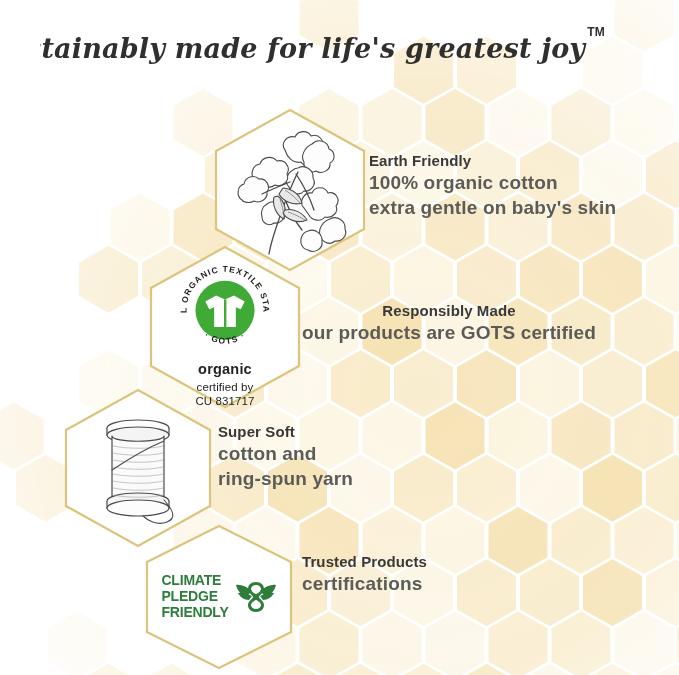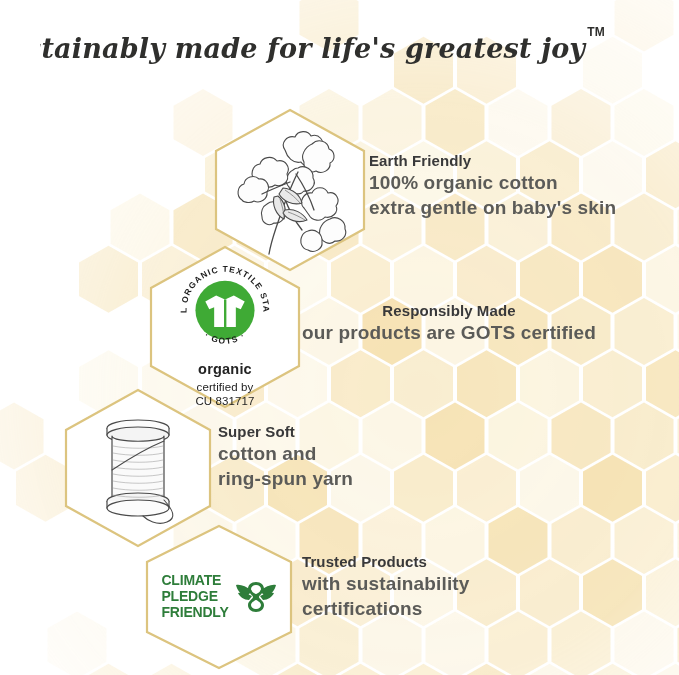--- a/index.html
+++ b/index.html
@@ -437,7 +437,6 @@
   </div>
   <div class="txt" style="left:302px; top:553px;">
     <div class="h-title">Trusted Products</div>
-    <div class="h-sub">with sustainability</div>
     <div class="h-sub">certifications</div>
   </div>
 

